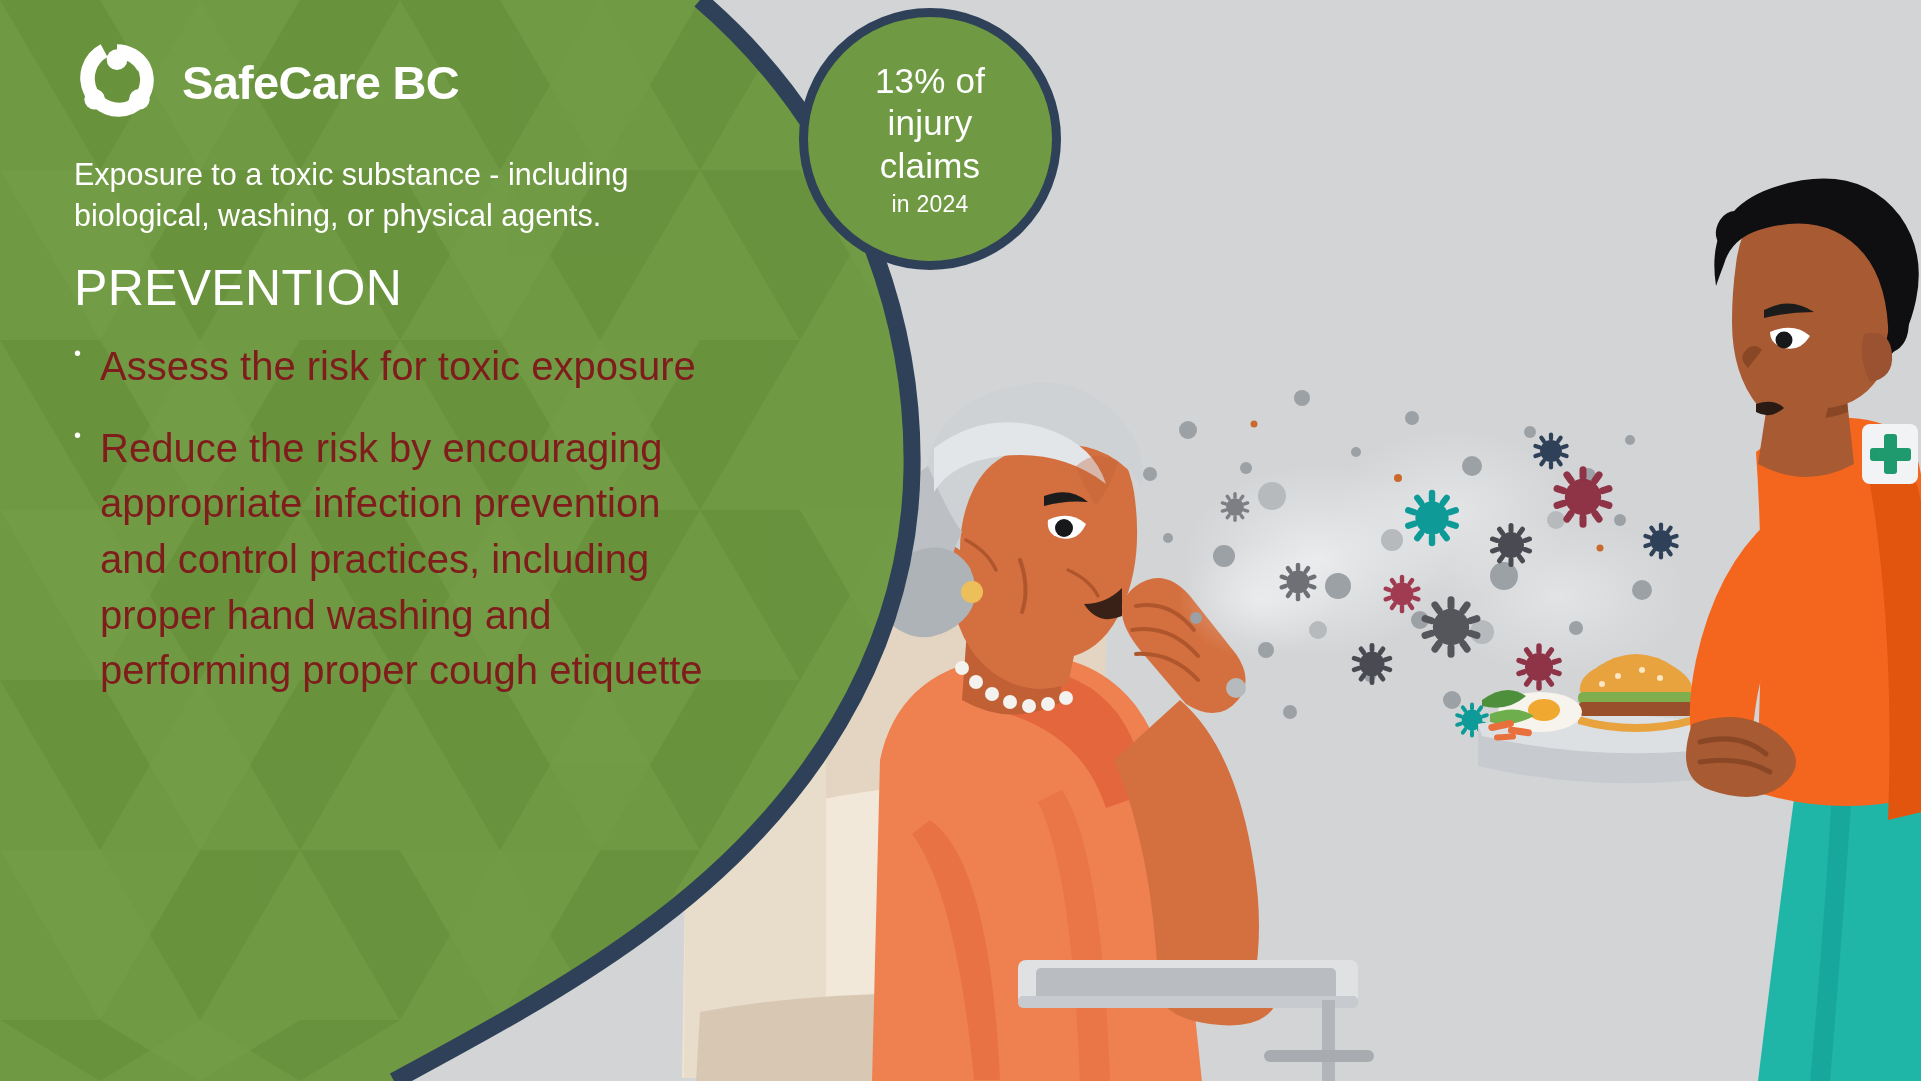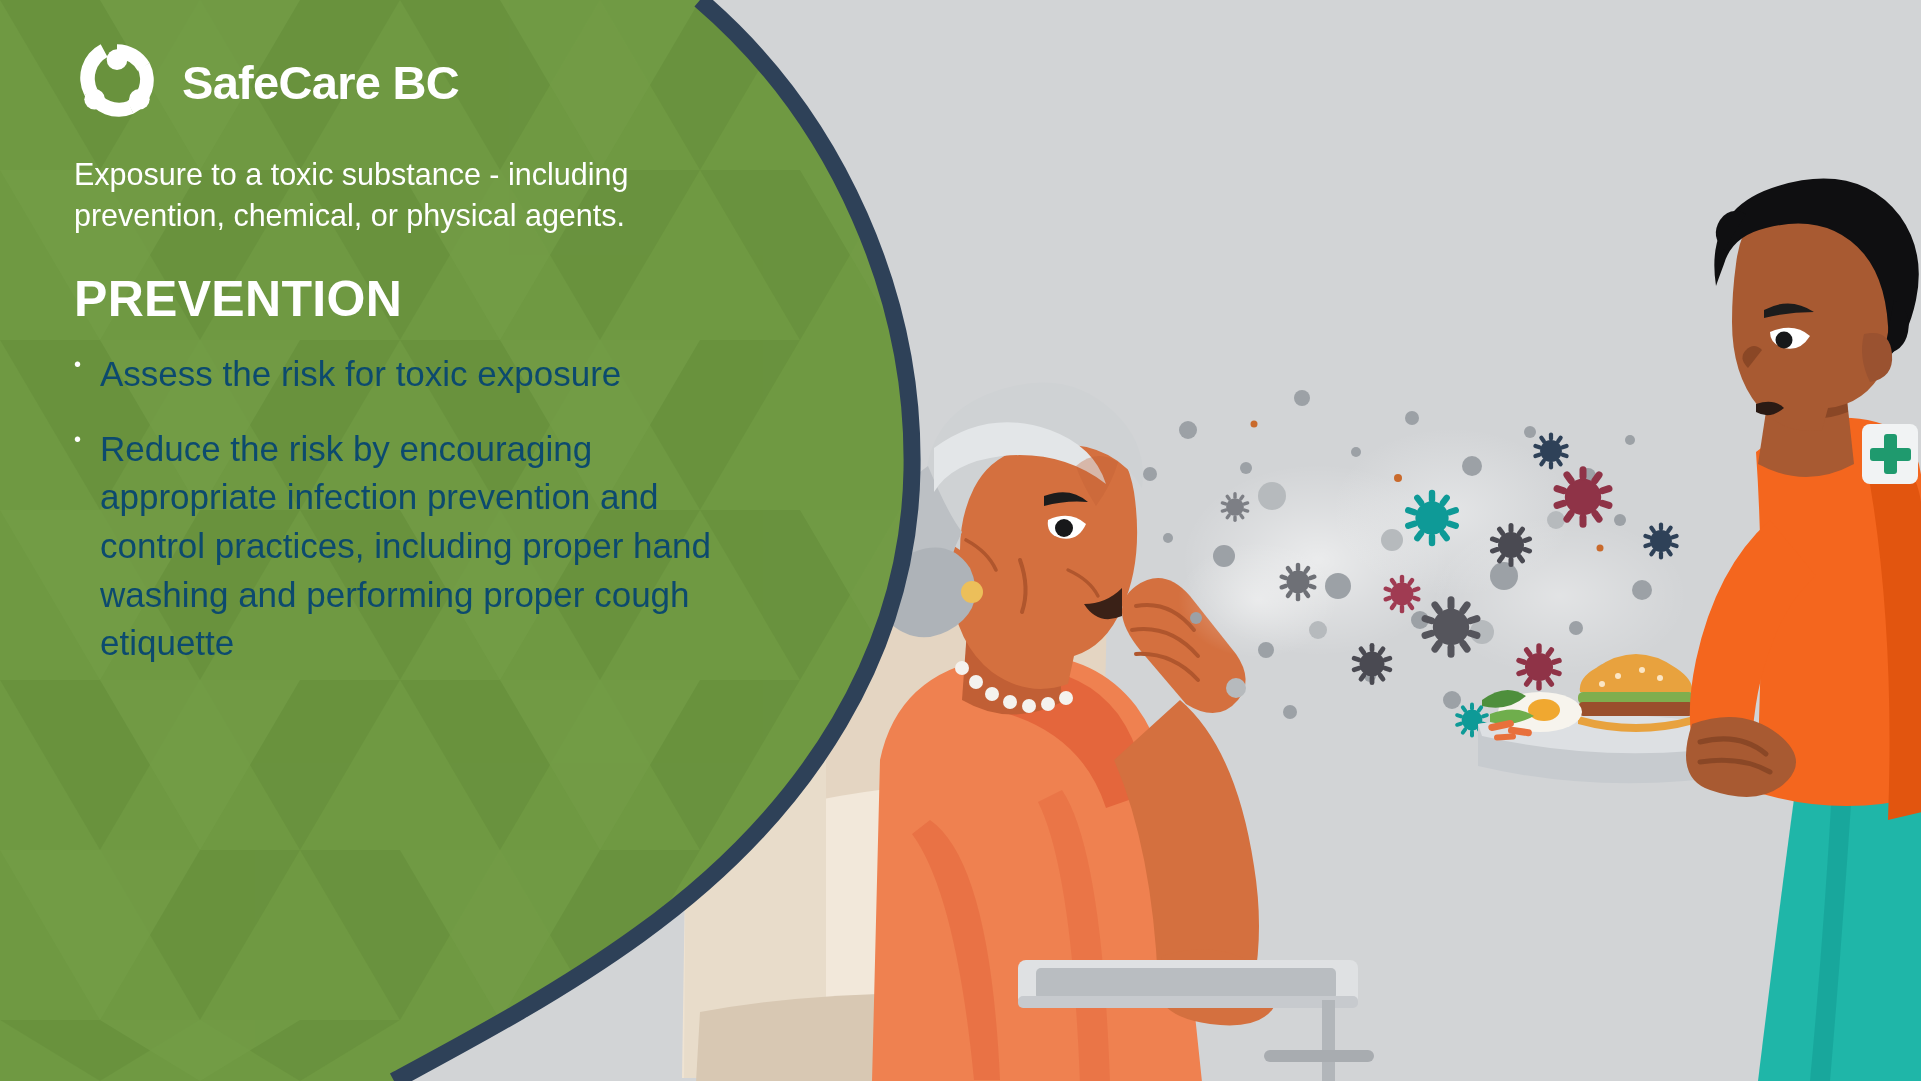--- a/index.html
+++ b/index.html
@@ -389,6 +389,10 @@
     </ul>
   </div>
 
+  <div id="stat-badge">
+    <div id="stat-value">13% of injury claims</div>
+    <div id="stat-period">in 2024</div>
+  </div>
 
 </div>
 

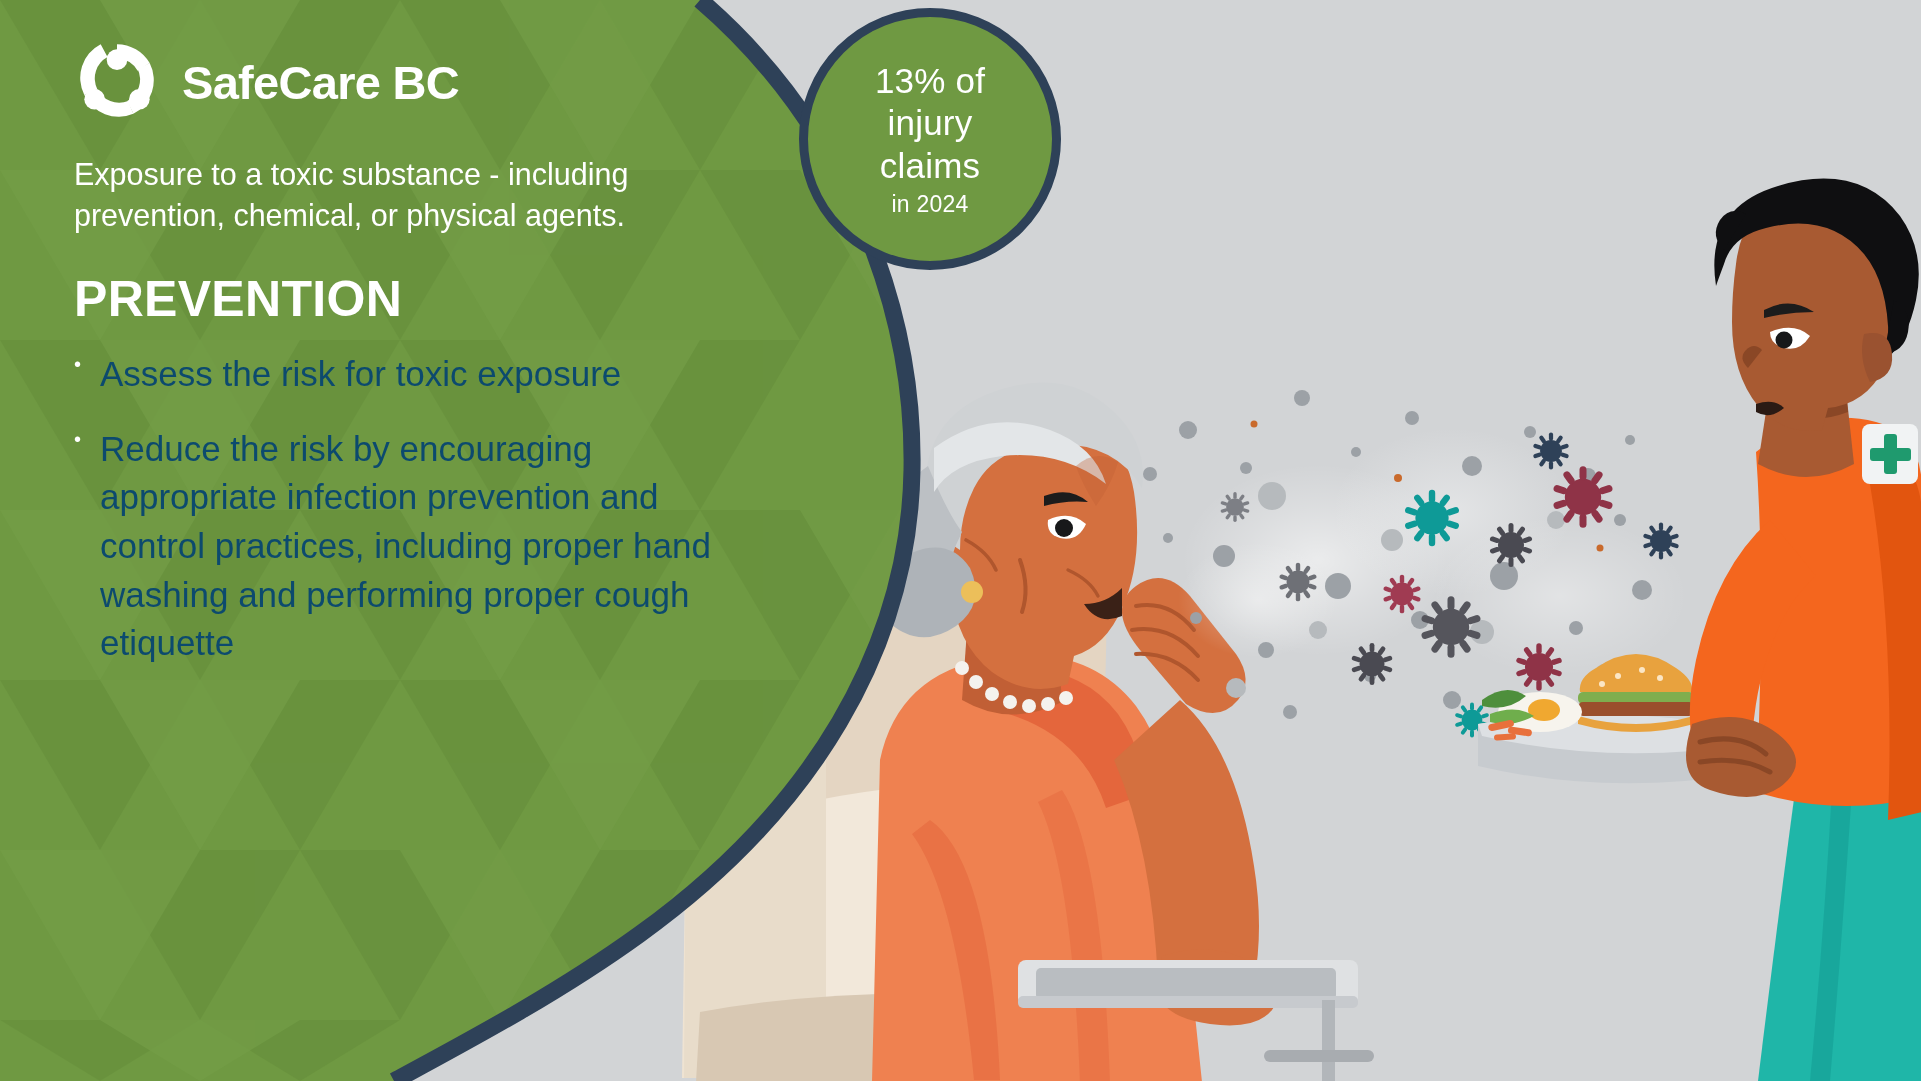--- a/index.html
+++ b/index.html
@@ -379,7 +379,7 @@
     </div>
 
 
-    <p id="description">Exposure to a toxic substance - including prevention, chemical, or physical agents.</p>
+    <p id="description">Exposure to a toxic substance - including biological, washing, or physical agents.</p>
 
     <h2 id="prevention-heading">PREVENTION</h2>
 

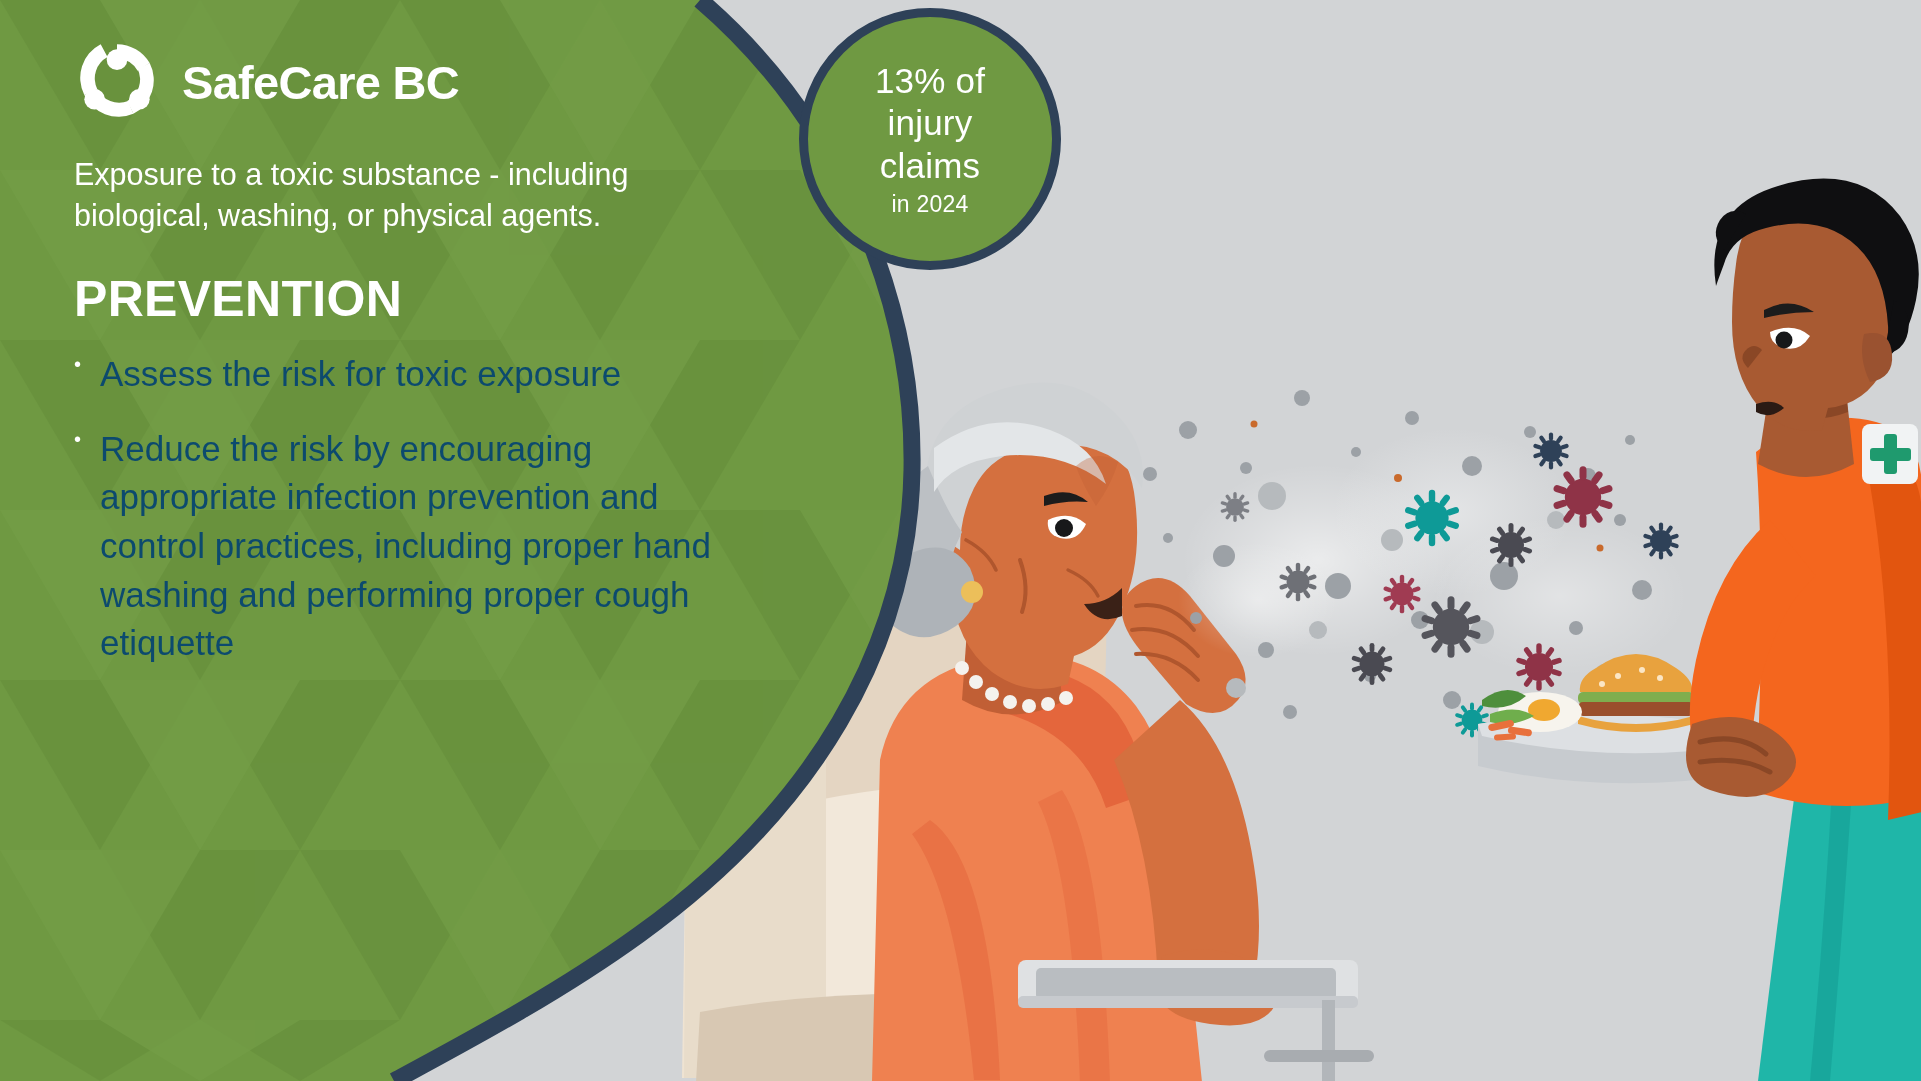--- a/index.html
+++ b/index.html
@@ -43,8 +43,8 @@
     max-width:672px; font-weight:400;
   }
   #prevention-heading {
-    color:#ffffff; font-size:50px; font-weight:bold; letter-spacing:0.3px;
-    margin-top:39px; line-height:1;
+    color:#ffffff; font-size:50px; font-weight:normal; letter-spacing:0.3px;
+    margin-top:28px; line-height:1;
   }
 
   #prevention-list { list-style:none; margin-top:26px; }

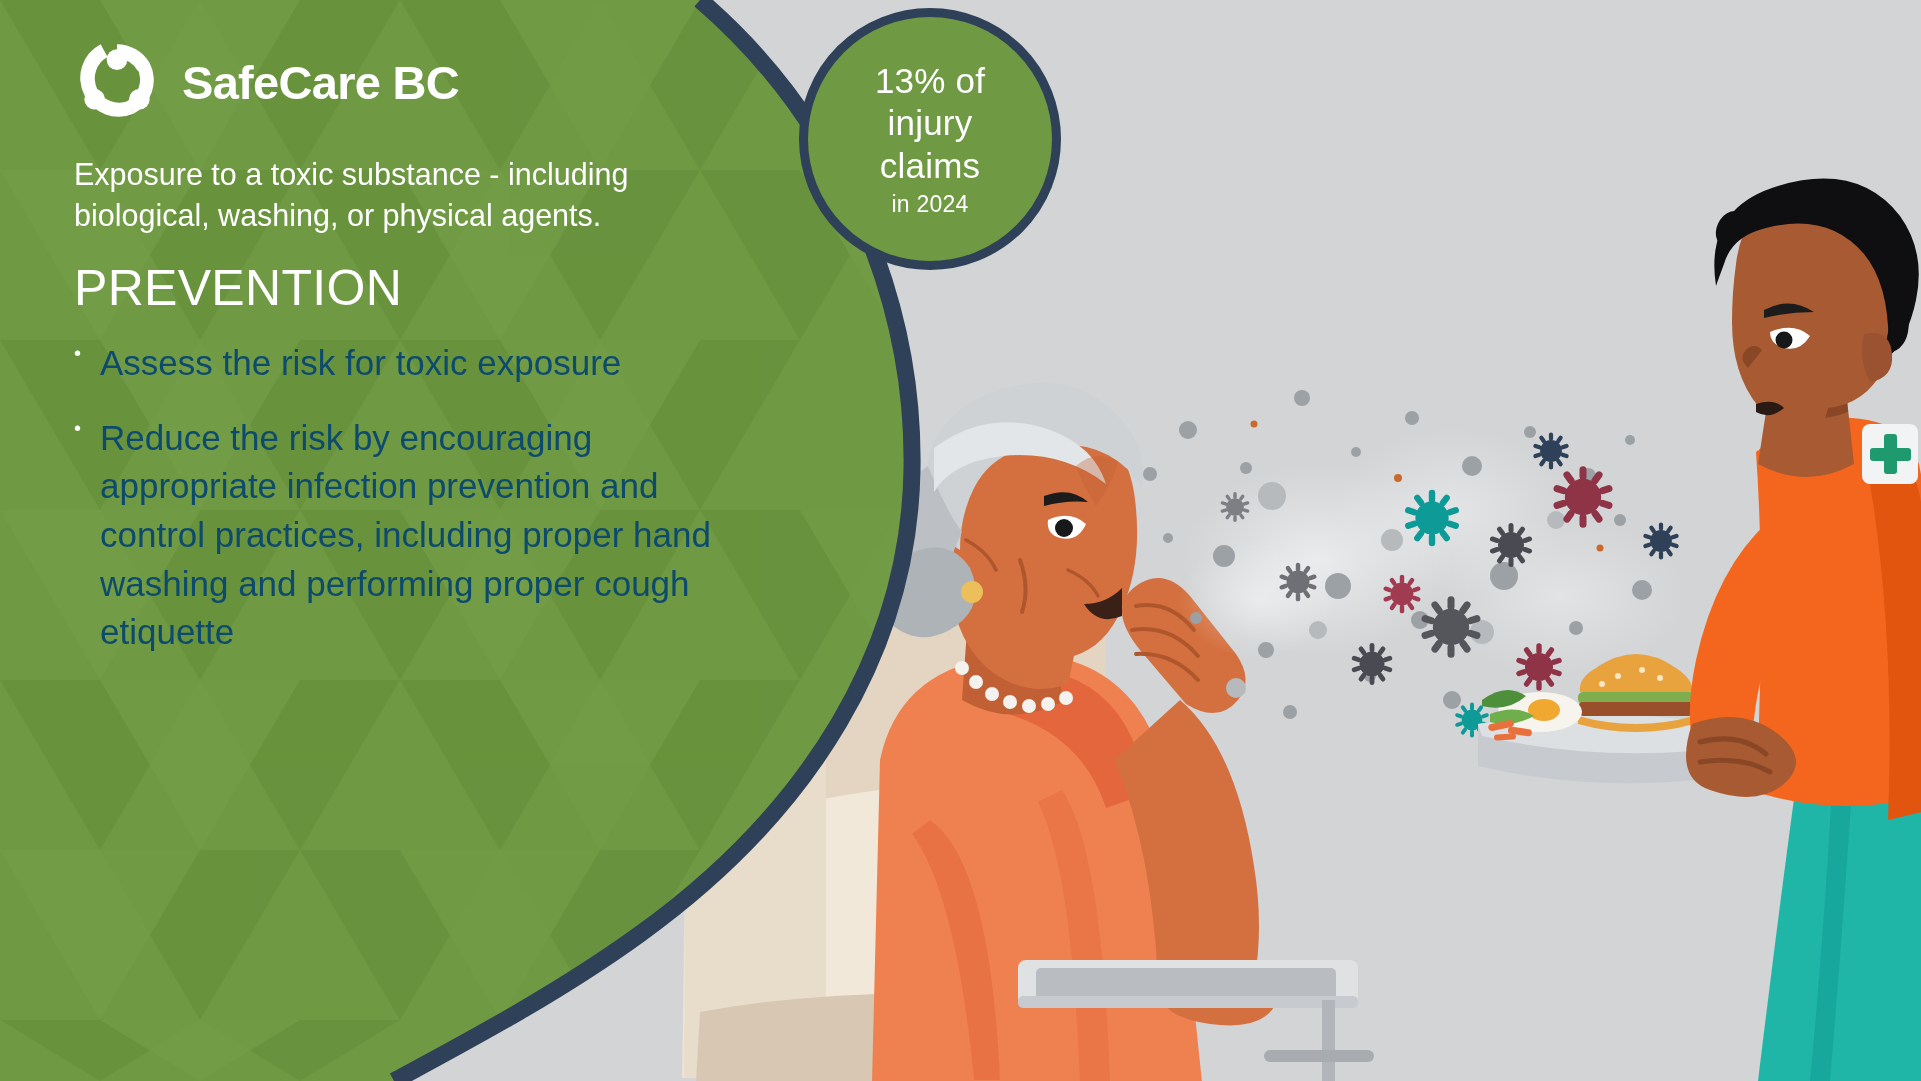--- a/index.html
+++ b/index.html
@@ -49,7 +49,7 @@
 
   #prevention-list { list-style:none; margin-top:26px; }
   #prevention-list li {
-    color:#0c4a6e; font-size:35px; line-height:1.39; font-weight:400;
+    color:#7f1d1d; font-size:40px; line-height:1.39; font-weight:400;
     position:relative; padding-left:26px; margin-bottom:26px; max-width:640px;
   }
   #prevention-list li:last-child { margin-bottom:10px; }

